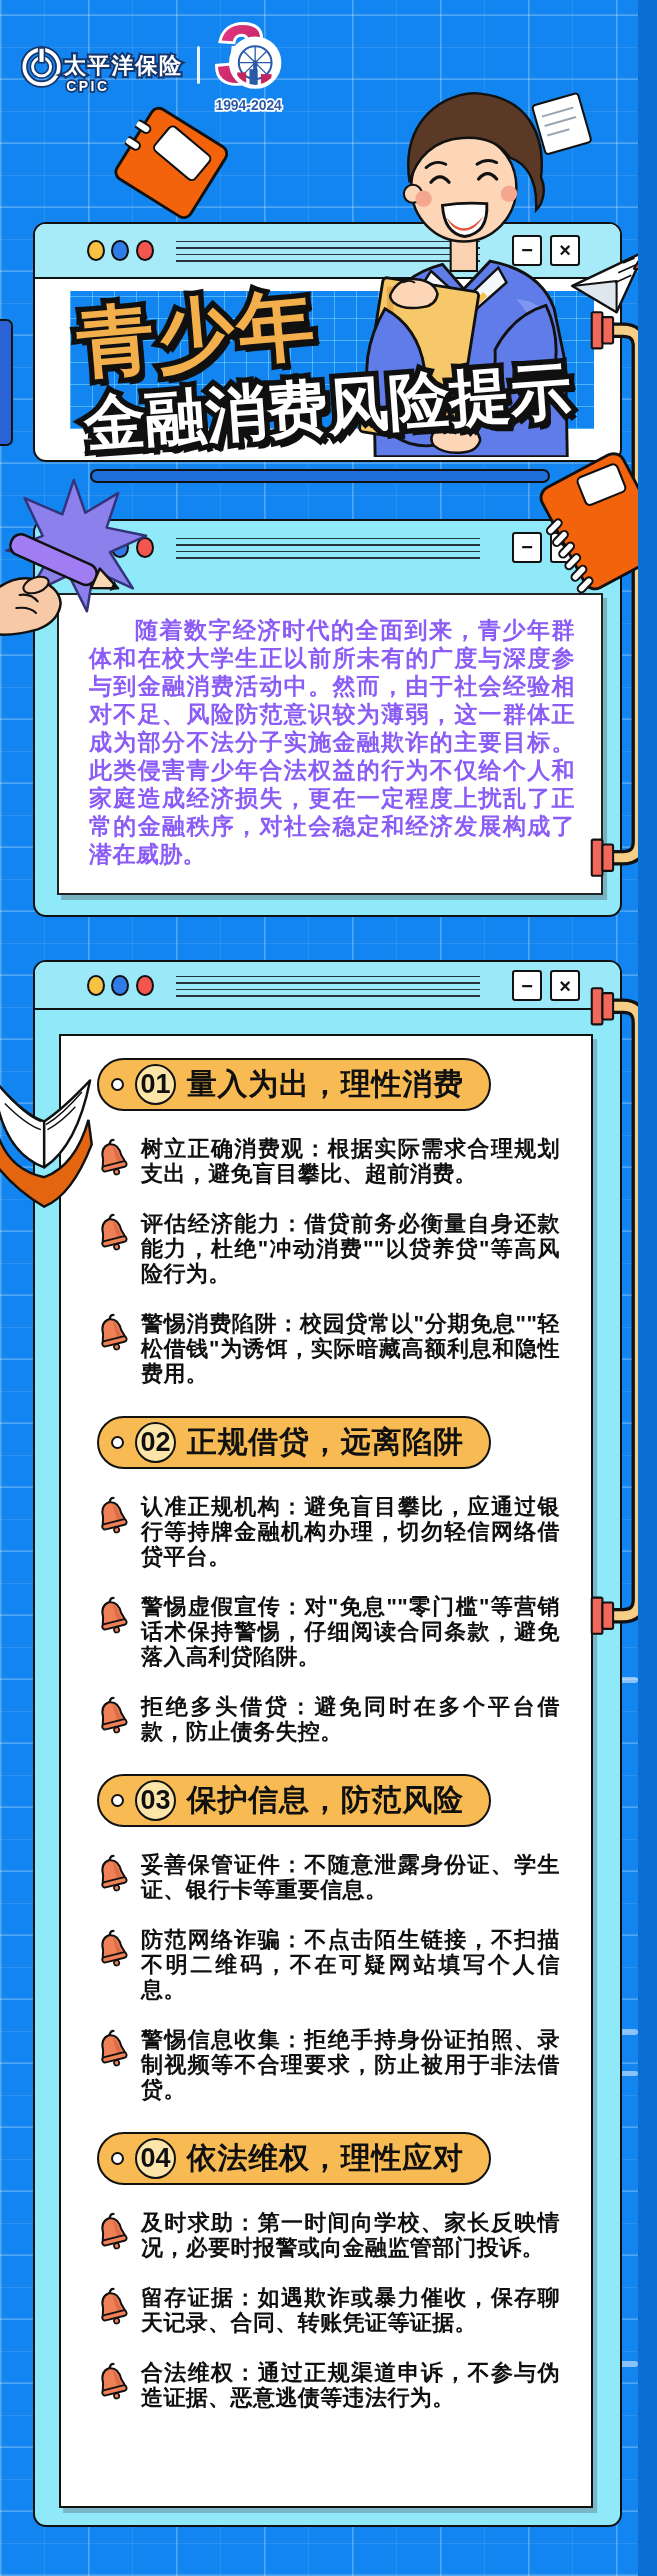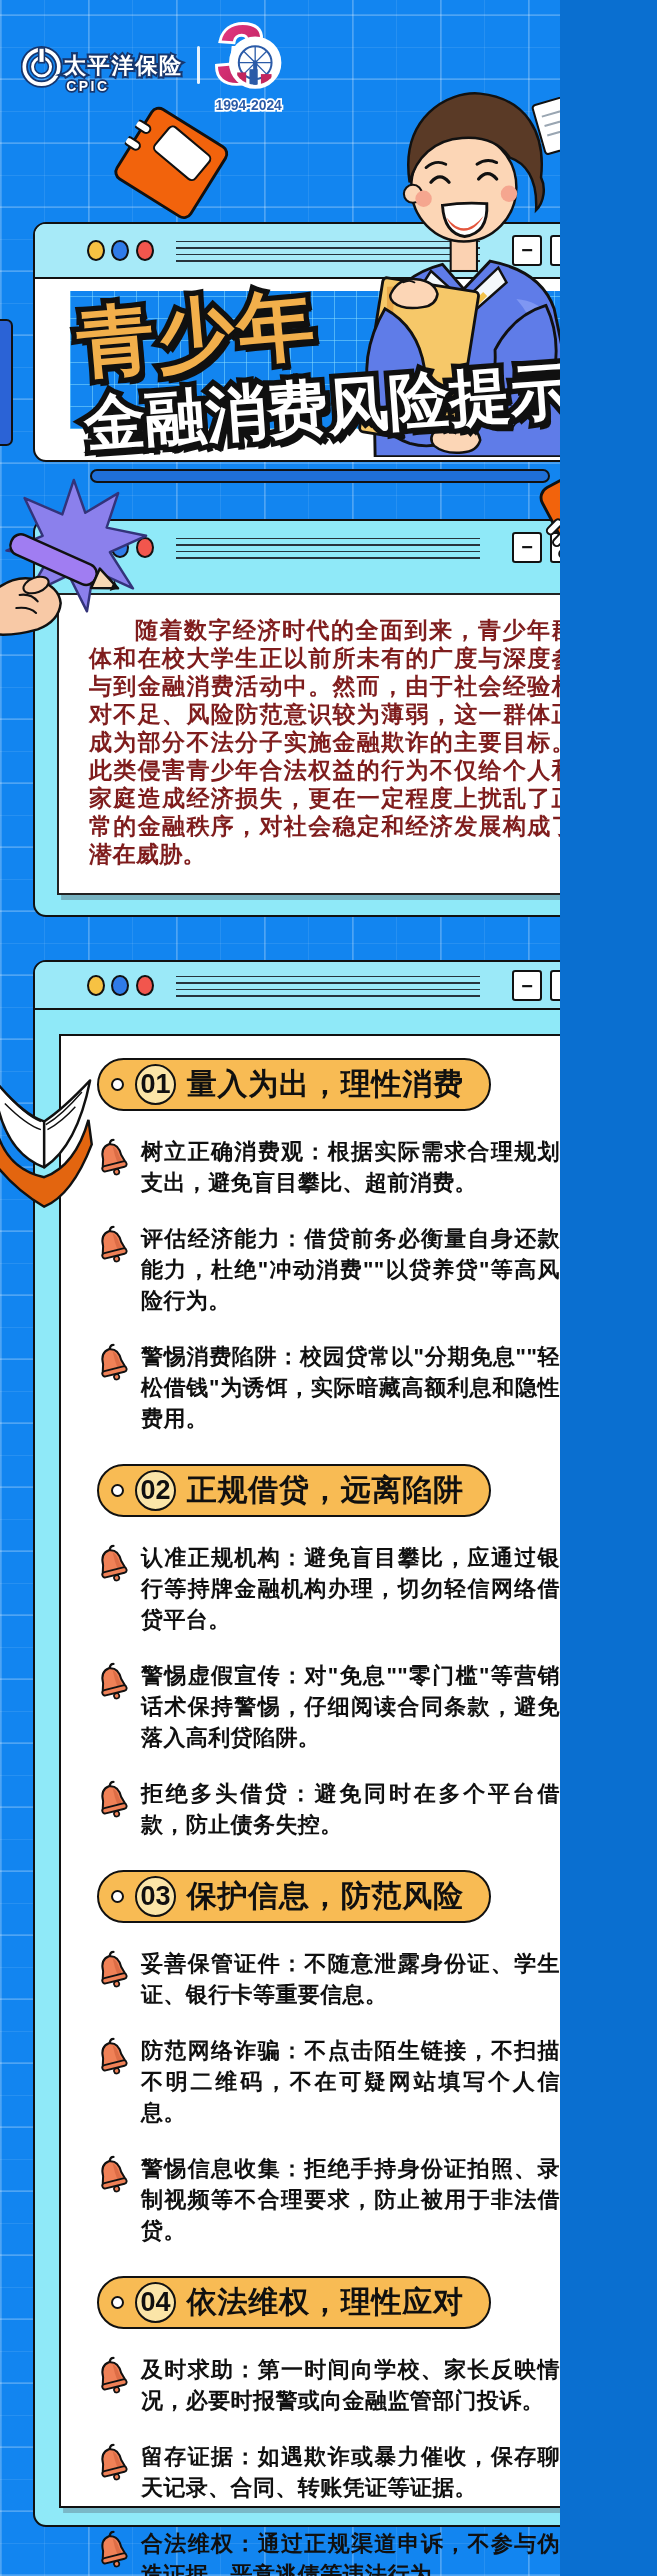--- a/index.html
+++ b/index.html
@@ -4,7 +4,7 @@
 <style>
   * { margin:0; padding:0; box-sizing:border-box; }
   body { font-family:"Liberation Sans","DejaVu Sans",sans-serif; background:#0a6fd0; }
-  .page{ position:relative; width:560px; height:2576px; overflow:hidden; background-color:#1285F0;
+  .page{ position:relative; width:638px; height:2576px; overflow:hidden; background-color:#1285F0;
     background-image:
       repeating-linear-gradient(90deg, rgba(255,255,255,.18) 0 1.6px, transparent 1.6px 88px),
       repeating-linear-gradient(0deg, rgba(255,255,255,.18) 0 1.6px, transparent 1.6px 64px),

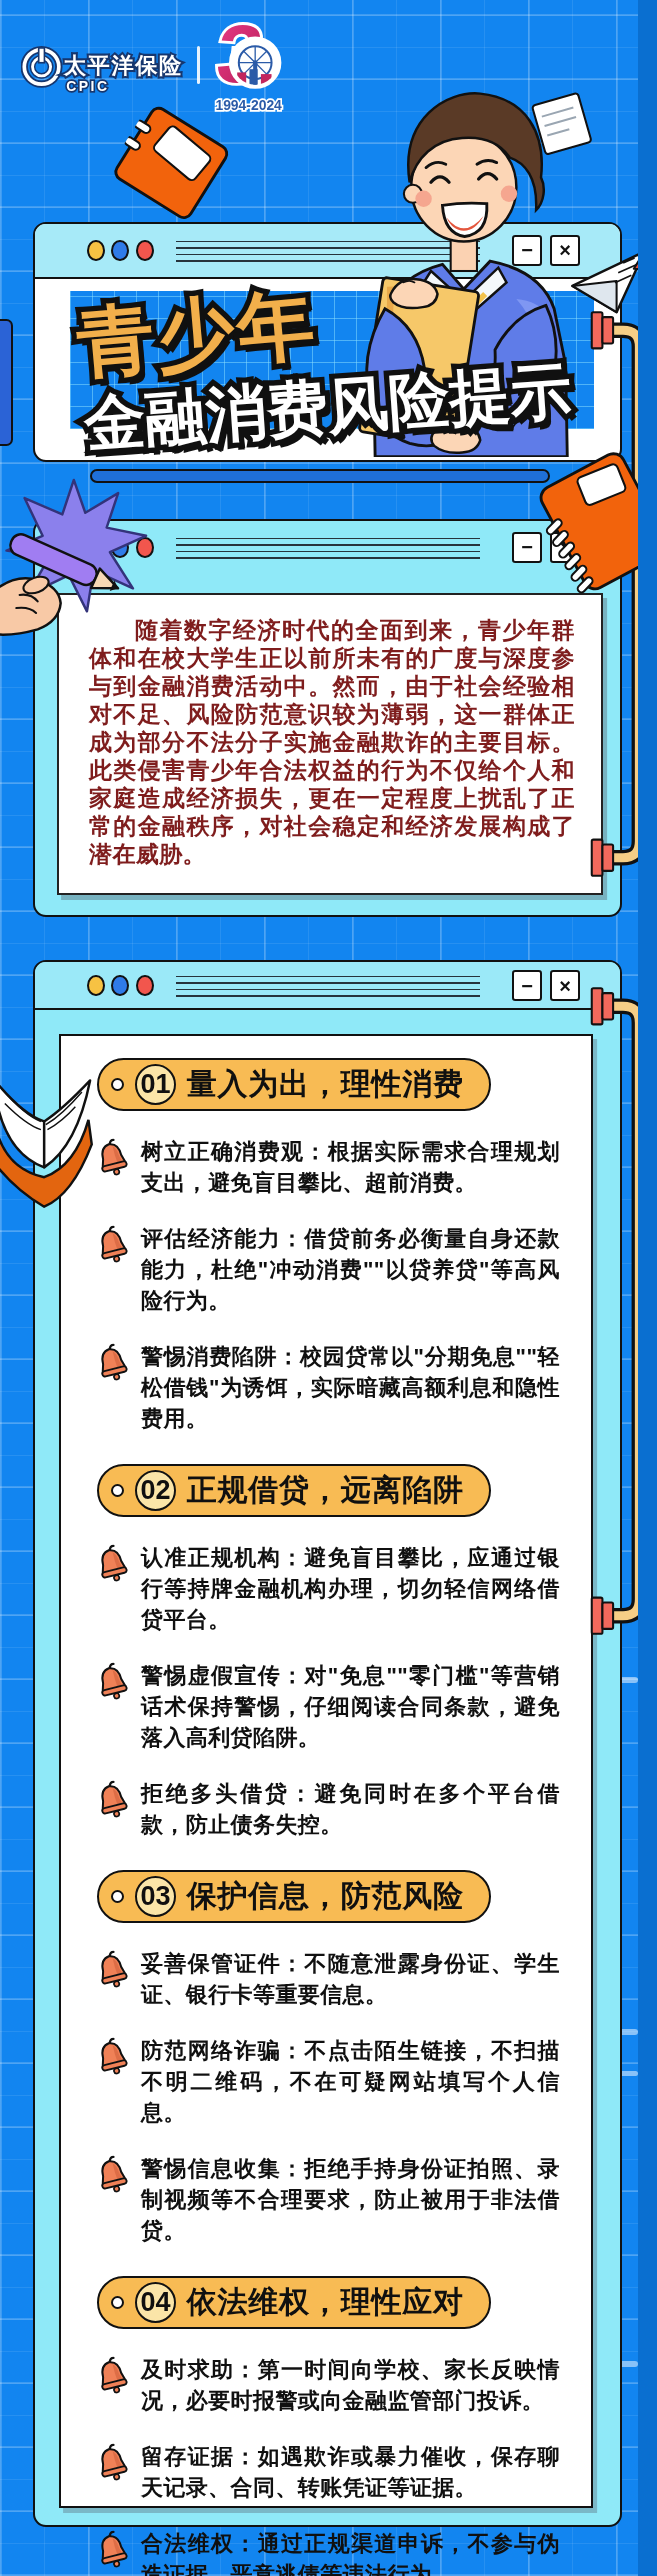--- a/index.html
+++ b/index.html
@@ -55,7 +55,7 @@
   
   .w2-panel{ position:absolute; left:22px; top:72px; width:546px; height:302px; background:#fff;
      border:2.1px solid #222; box-shadow:4.1px 5px 0 rgba(90,110,125,.45); }
-  .intro-text{ padding:21.4px 26px 0 30px; font-size:23px; line-height:28px; font-weight:700; color:#7f1d1d;
+  .intro-text{ padding:21.4px 26px 0 30px; font-size:23px; line-height:28px; font-weight:700; color:#8b5cf6;
      text-indent:2em; text-align:justify; letter-spacing:0.4px; }
   
   .w3-panel{ position:absolute; left:24px; top:72px; width:534px; height:1474px; background:#fff;

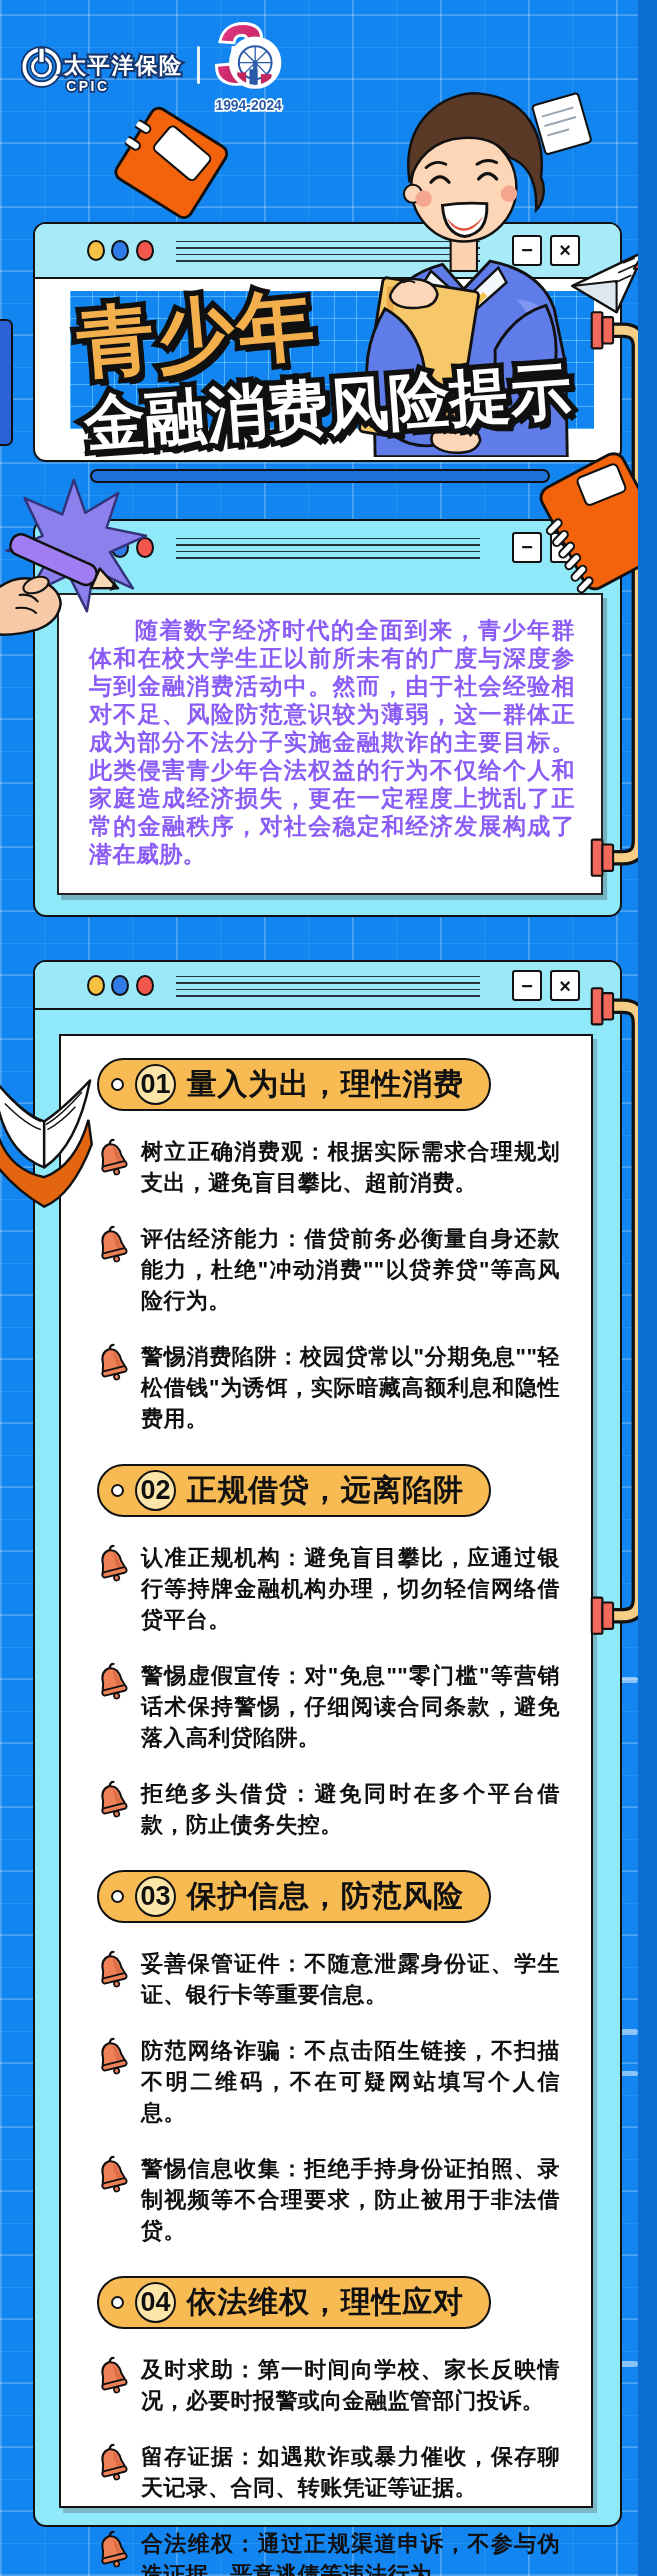--- a/index.html
+++ b/index.html
@@ -70,7 +70,7 @@
   .pill-title{ font-size:30px; font-weight:900; color:#101010; letter-spacing:0.8px; }
   .tip{ display:flex; gap:13px; margin-top:25px; }
   .bell{ width:31px; height:38px; flex:none; margin-top:1.6px; }
-  .tip-text{ font-size:22px; line-height:31px; color:#101010; font-weight:600; letter-spacing:0.4px; text-align:justify; }
+  .tip-text{ font-size:22px; line-height:25px; color:#101010; font-weight:600; letter-spacing:0.4px; text-align:justify; }
   .tip-text .lead{ font-weight:900; }
   
   .cable{ position:absolute; z-index:4; }

